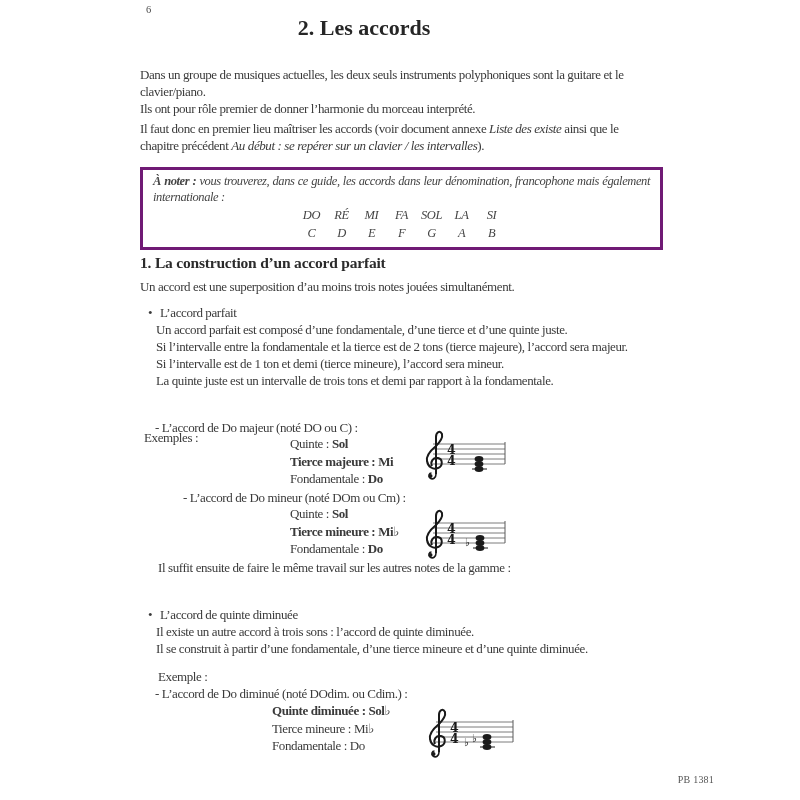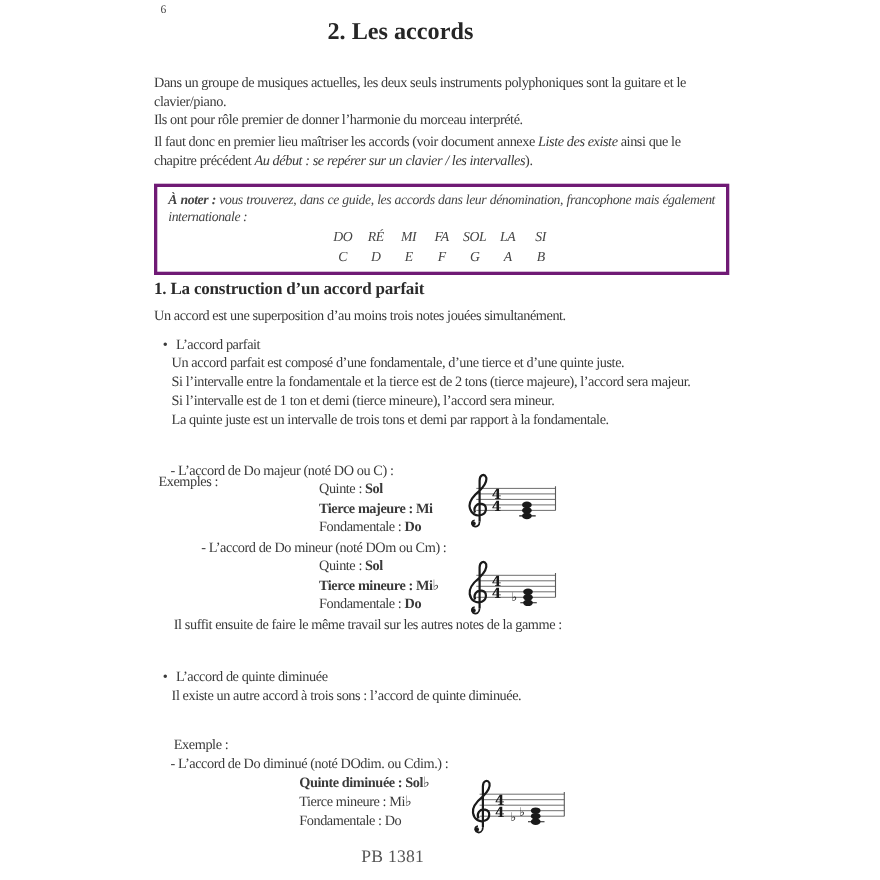--- a/index.html
+++ b/index.html
@@ -165,6 +165,7 @@
       <span class="nowrap">L’accord de quinte diminuée</span>
     </div>
     <div class="indent nowrap">Il existe un autre accord à trois sons : l’accord de quinte diminuée.</div>
+    <div class="indent nowrap">Il se construit à partir d’une fondamentale, d’une tierce mineure et d’une quinte diminuée.</div>
   </div>
 
   <div class="abs nowrap" style="left:158px;top:668px;">Exemple :</div>

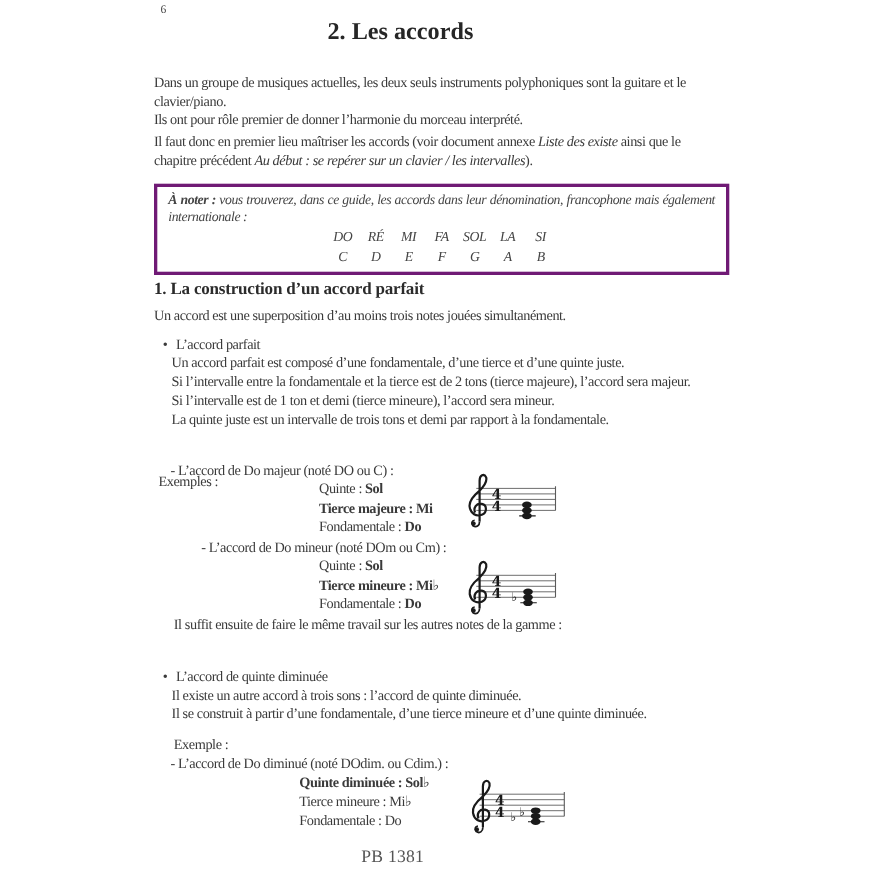--- a/index.html
+++ b/index.html
@@ -27,7 +27,7 @@
   .indent{margin-left:8px;}
   .chordlabels{line-height:17.5px;}
   .b{font-weight:bold;}
-  .footer{width:714px;text-align:center;font-size:16px;letter-spacing:0.2px;color:#555;}
+  .footer{width:714px;text-align:right;font-size:10px;letter-spacing:0.2px;color:#555;}
   .staff svg{display:block;}
 </style>
 </head>

